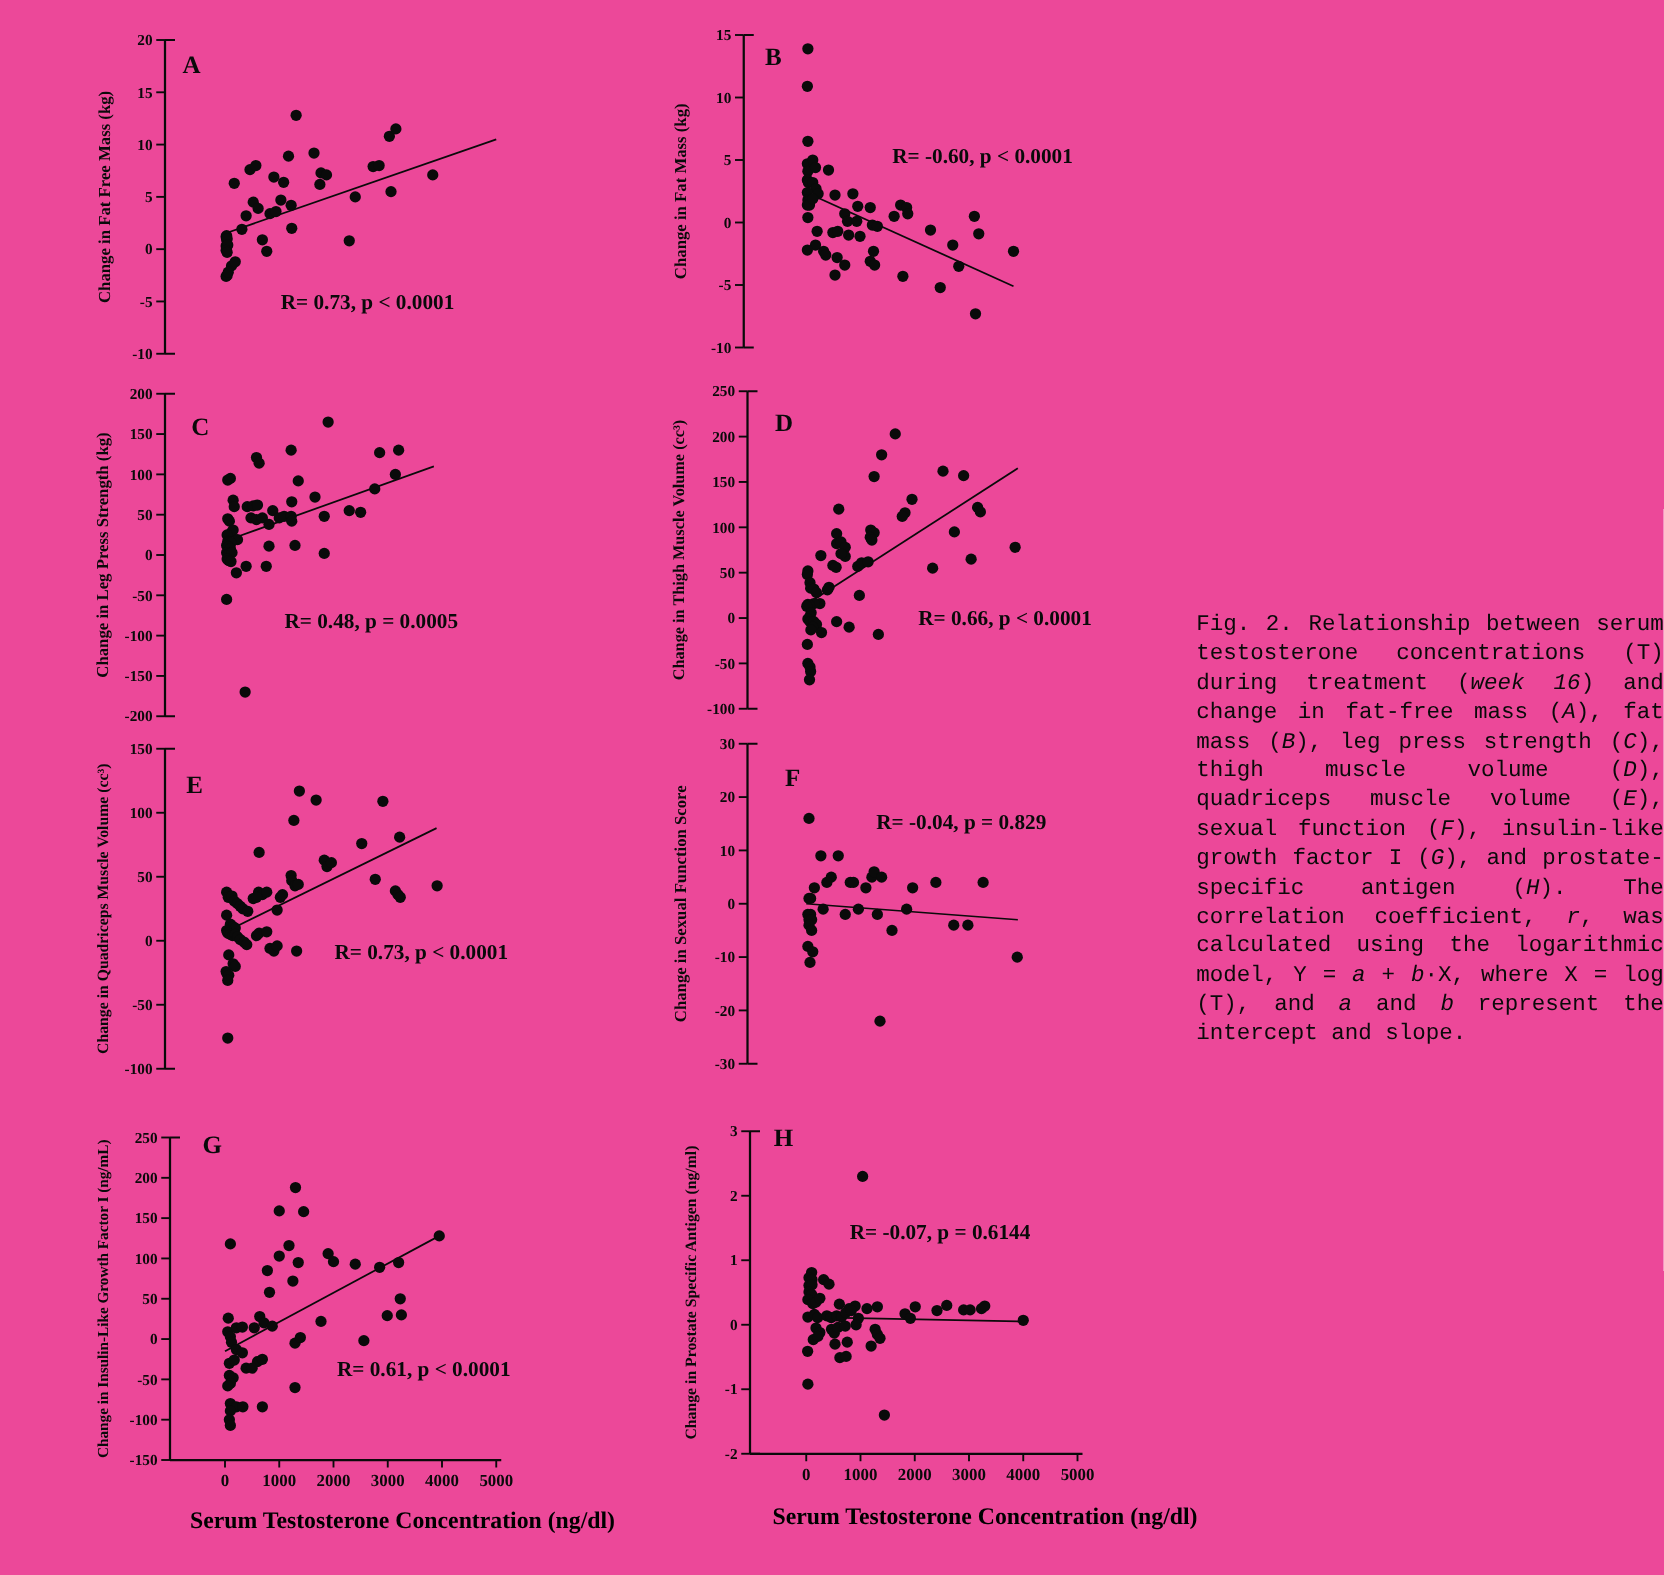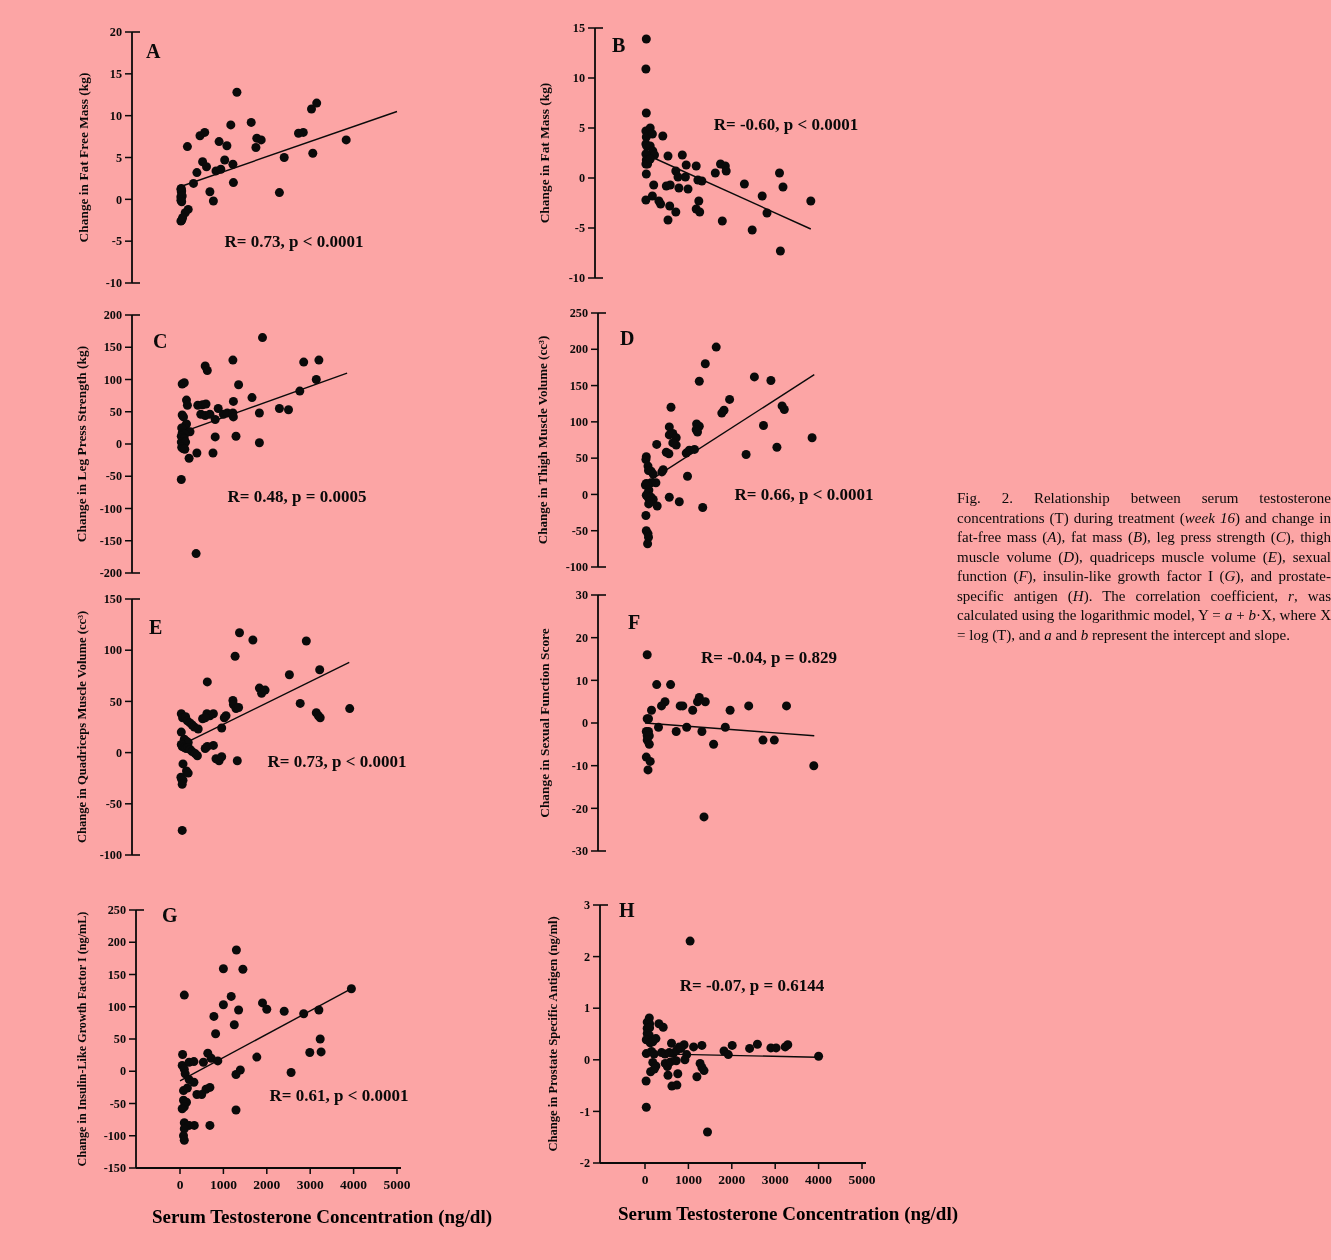--- a/index.html
+++ b/index.html
@@ -3,7 +3,7 @@
 <meta charset="utf-8">
 <style>
   html,body{margin:0;padding:0;background:#ffffff;}
-  .page{position:relative;width:1331px;height:1260px;background:#fca5a5;font-family:"Liberation Serif",serif;overflow:hidden;}
+  .page{position:relative;width:1331px;height:1260px;background:#ec4899;font-family:"Liberation Serif",serif;overflow:hidden;}
   #figure-svg{position:absolute;left:0;top:0;}
   #figure-svg text{font-family:"Liberation Serif",serif;fill:#0a0a0a;}
   .caption{position:absolute;left:957px;top:489px;width:374px;font-size:15px;line-height:1.3;text-align:justify;color:#0a0a0a;font-family:Liberation Serif, serif;}

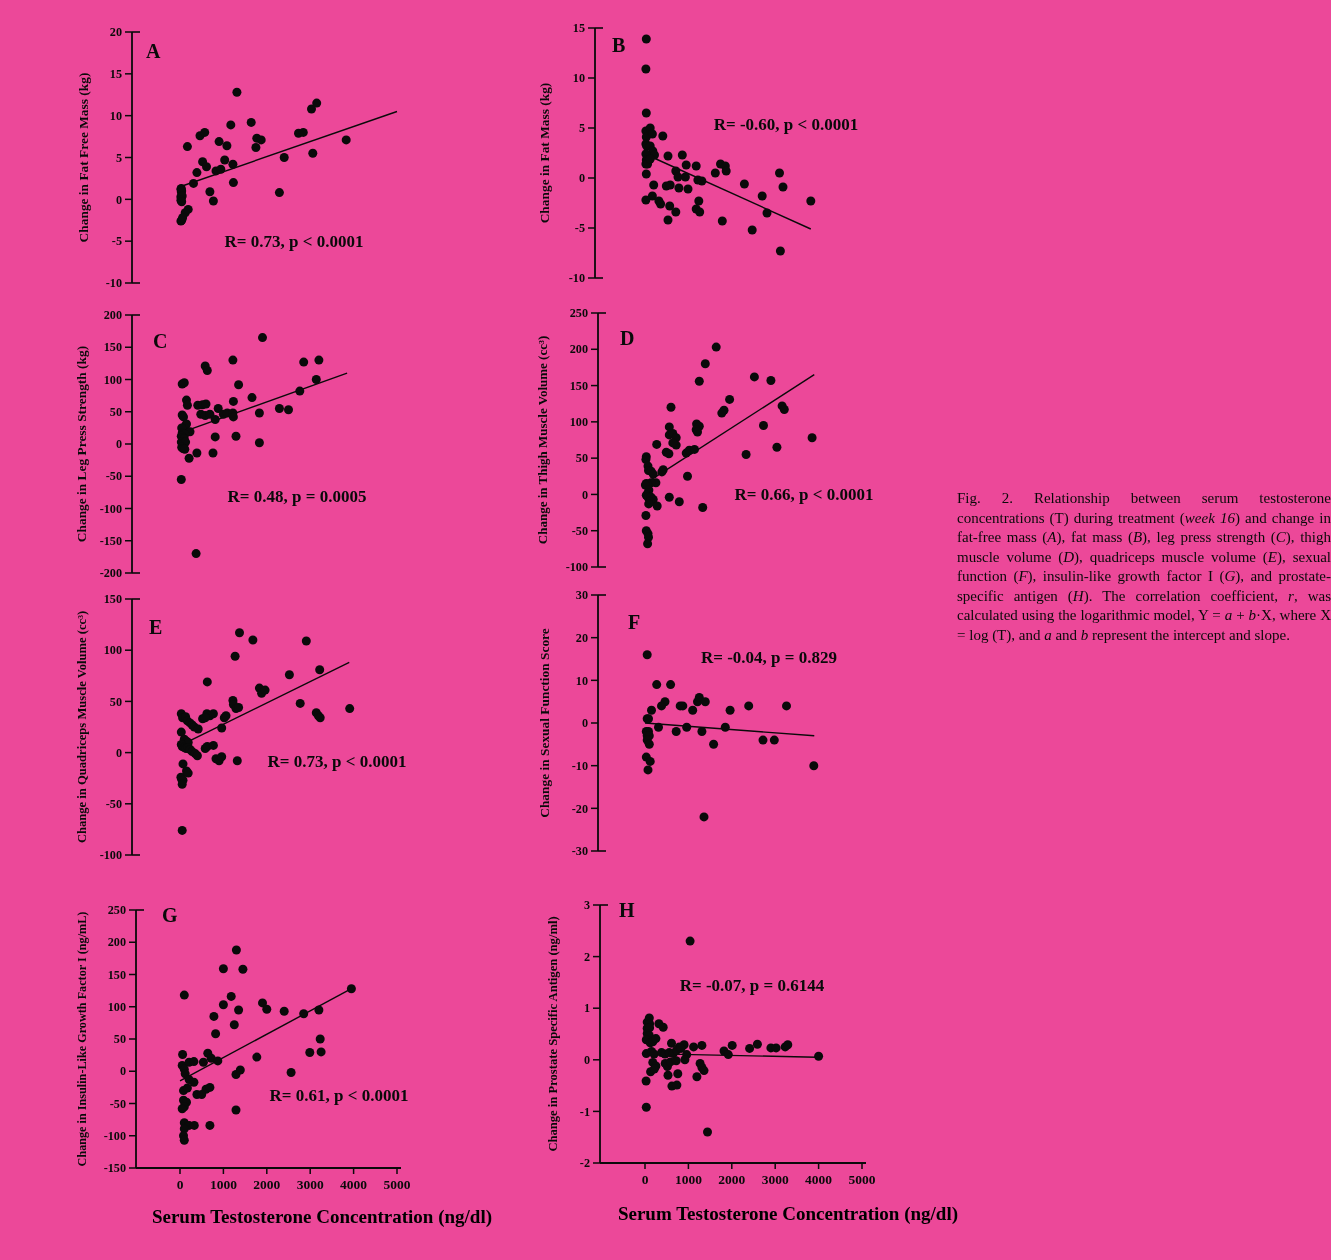--- a/index.html
+++ b/index.html
@@ -6,7 +6,7 @@
   .page{position:relative;width:1331px;height:1260px;background:#ec4899;font-family:"Liberation Serif",serif;overflow:hidden;}
   #figure-svg{position:absolute;left:0;top:0;}
   #figure-svg text{font-family:"Liberation Serif",serif;fill:#0a0a0a;}
-  .caption{position:absolute;left:957px;top:489px;width:374px;font-size:15px;line-height:1.3;text-align:justify;color:#0a0a0a;font-family:Liberation Serif, serif;}
+  .caption{position:absolute;left:957px;top:489px;width:374px;font-size:18px;line-height:1.3;text-align:justify;color:#0a0a0a;font-family:Liberation Mono, monospace;}
   .caption i{font-style:italic;}
   .xtitle{position:absolute;font-weight:bold;font-size:19px;text-align:right;color:#000;font-family:"Liberation Serif",serif;}
   .xtitle-left{left:72px;top:1206px;width:420px;}

